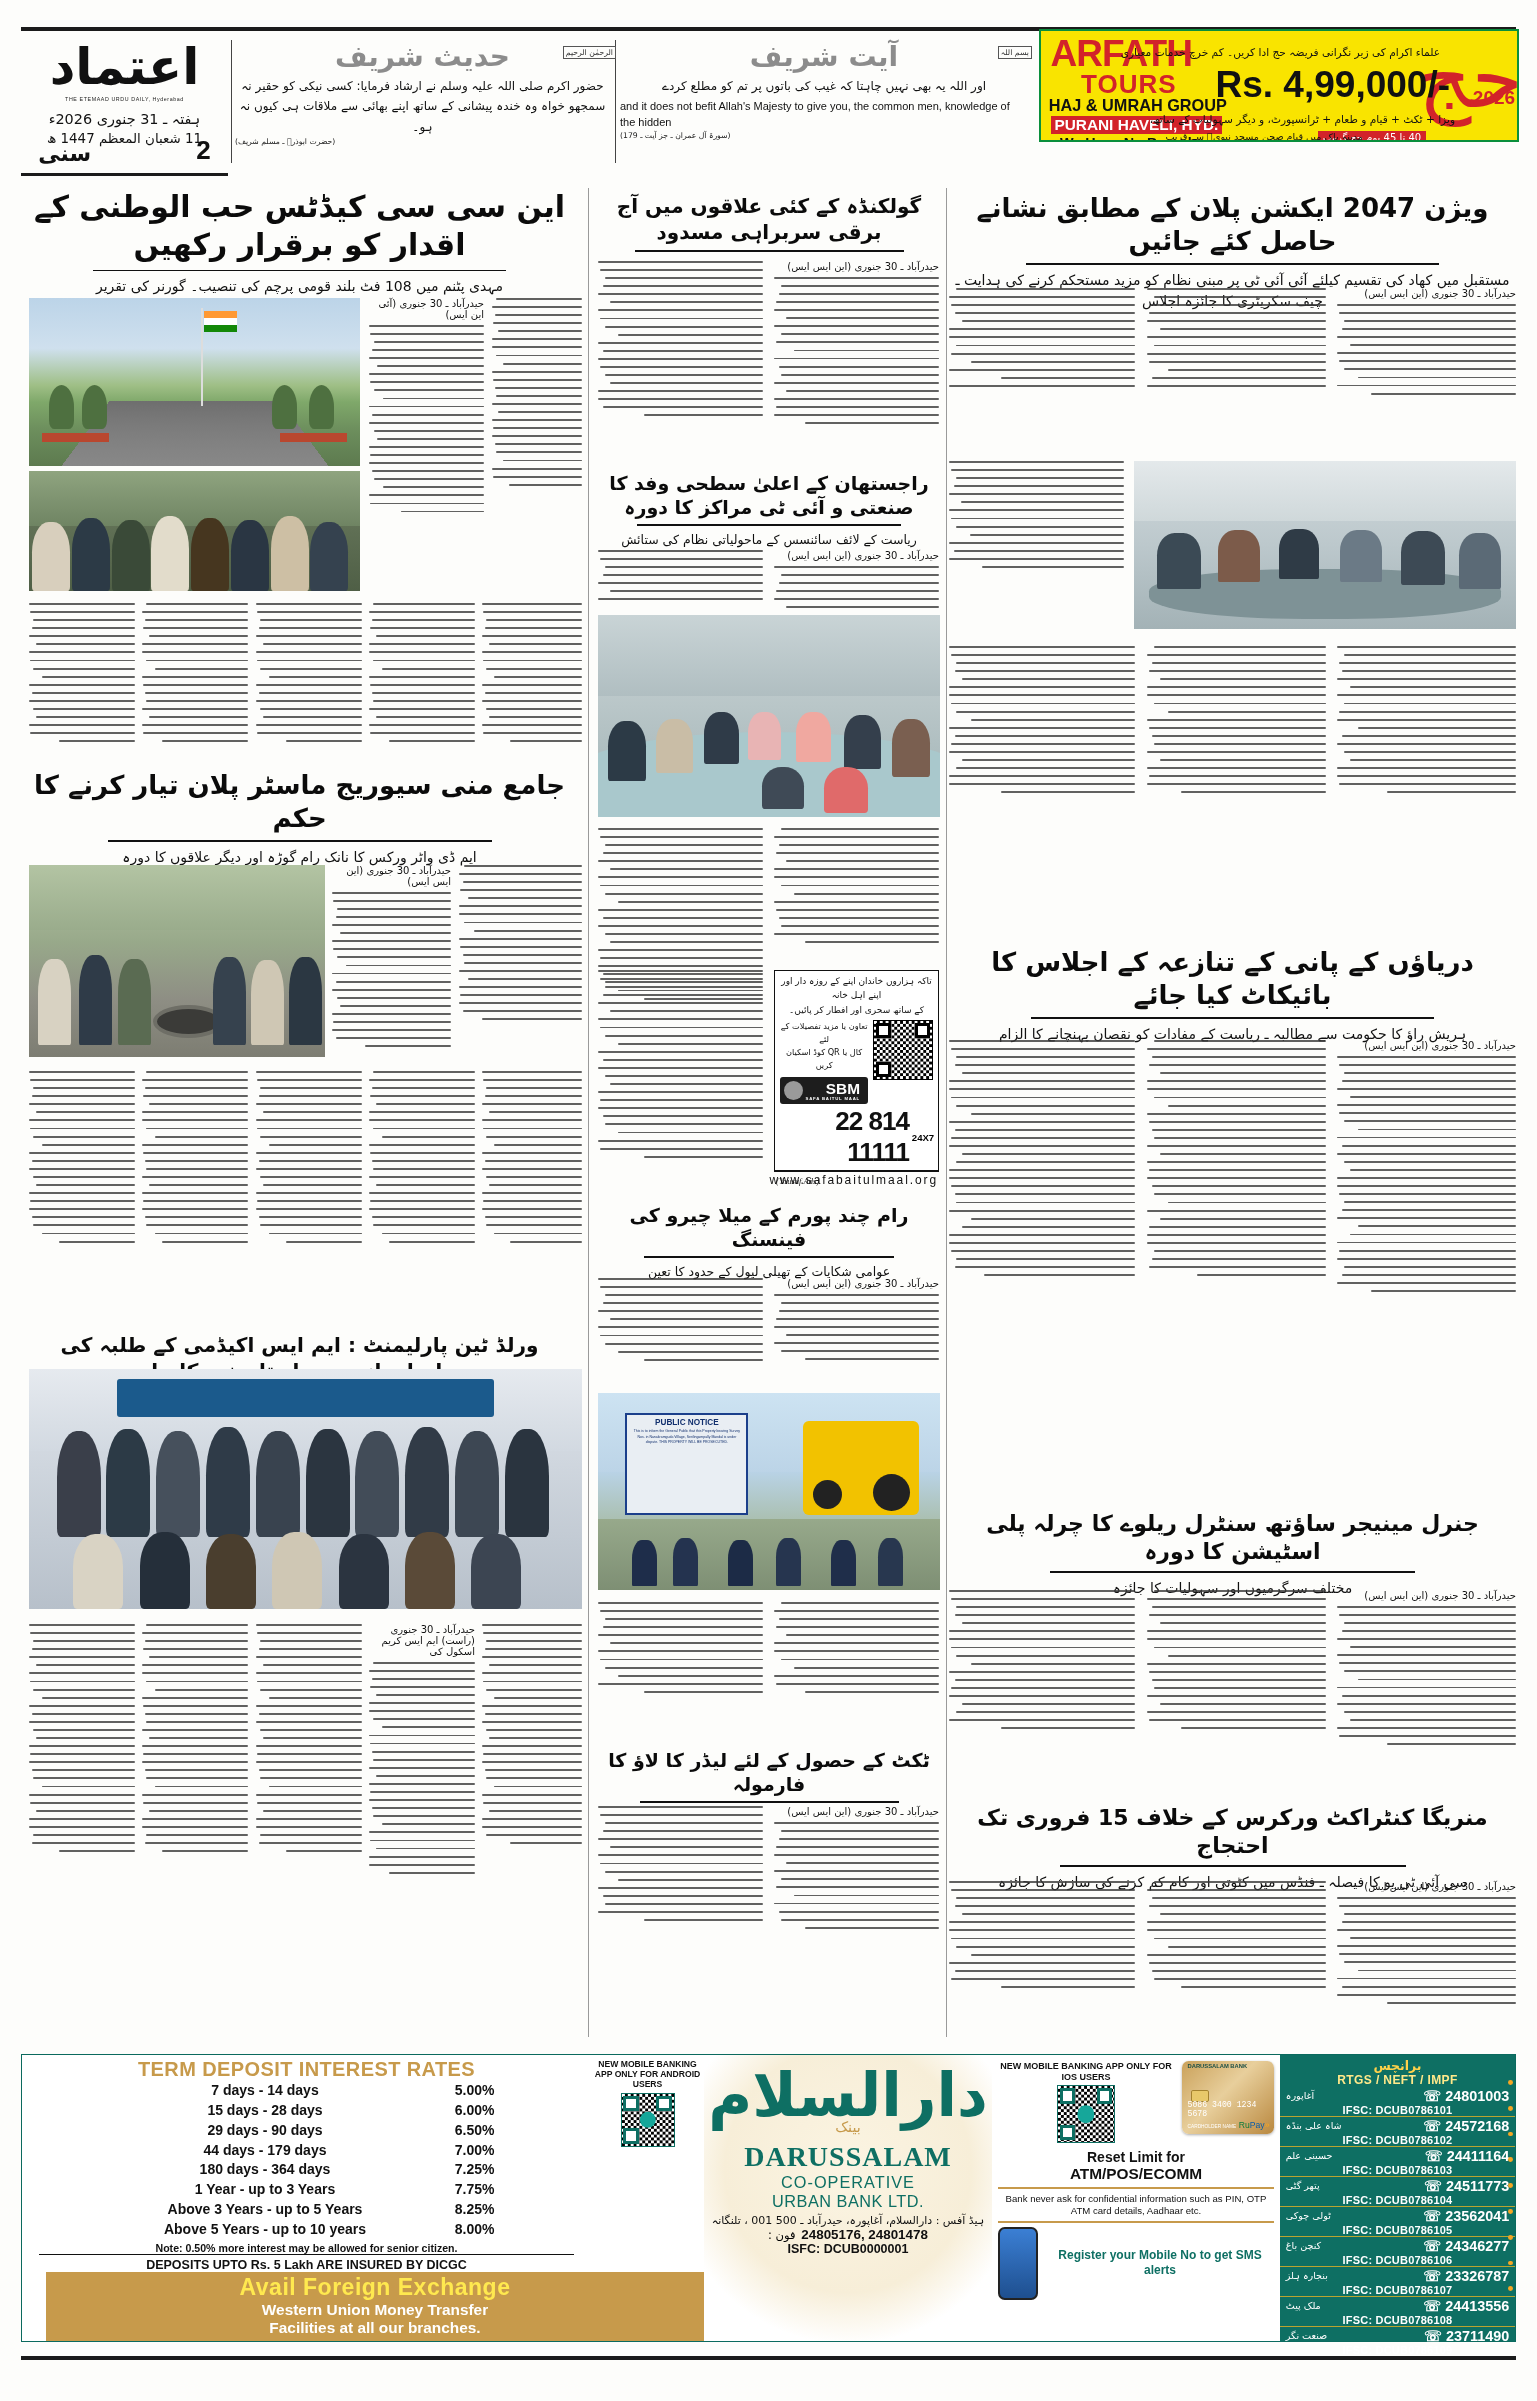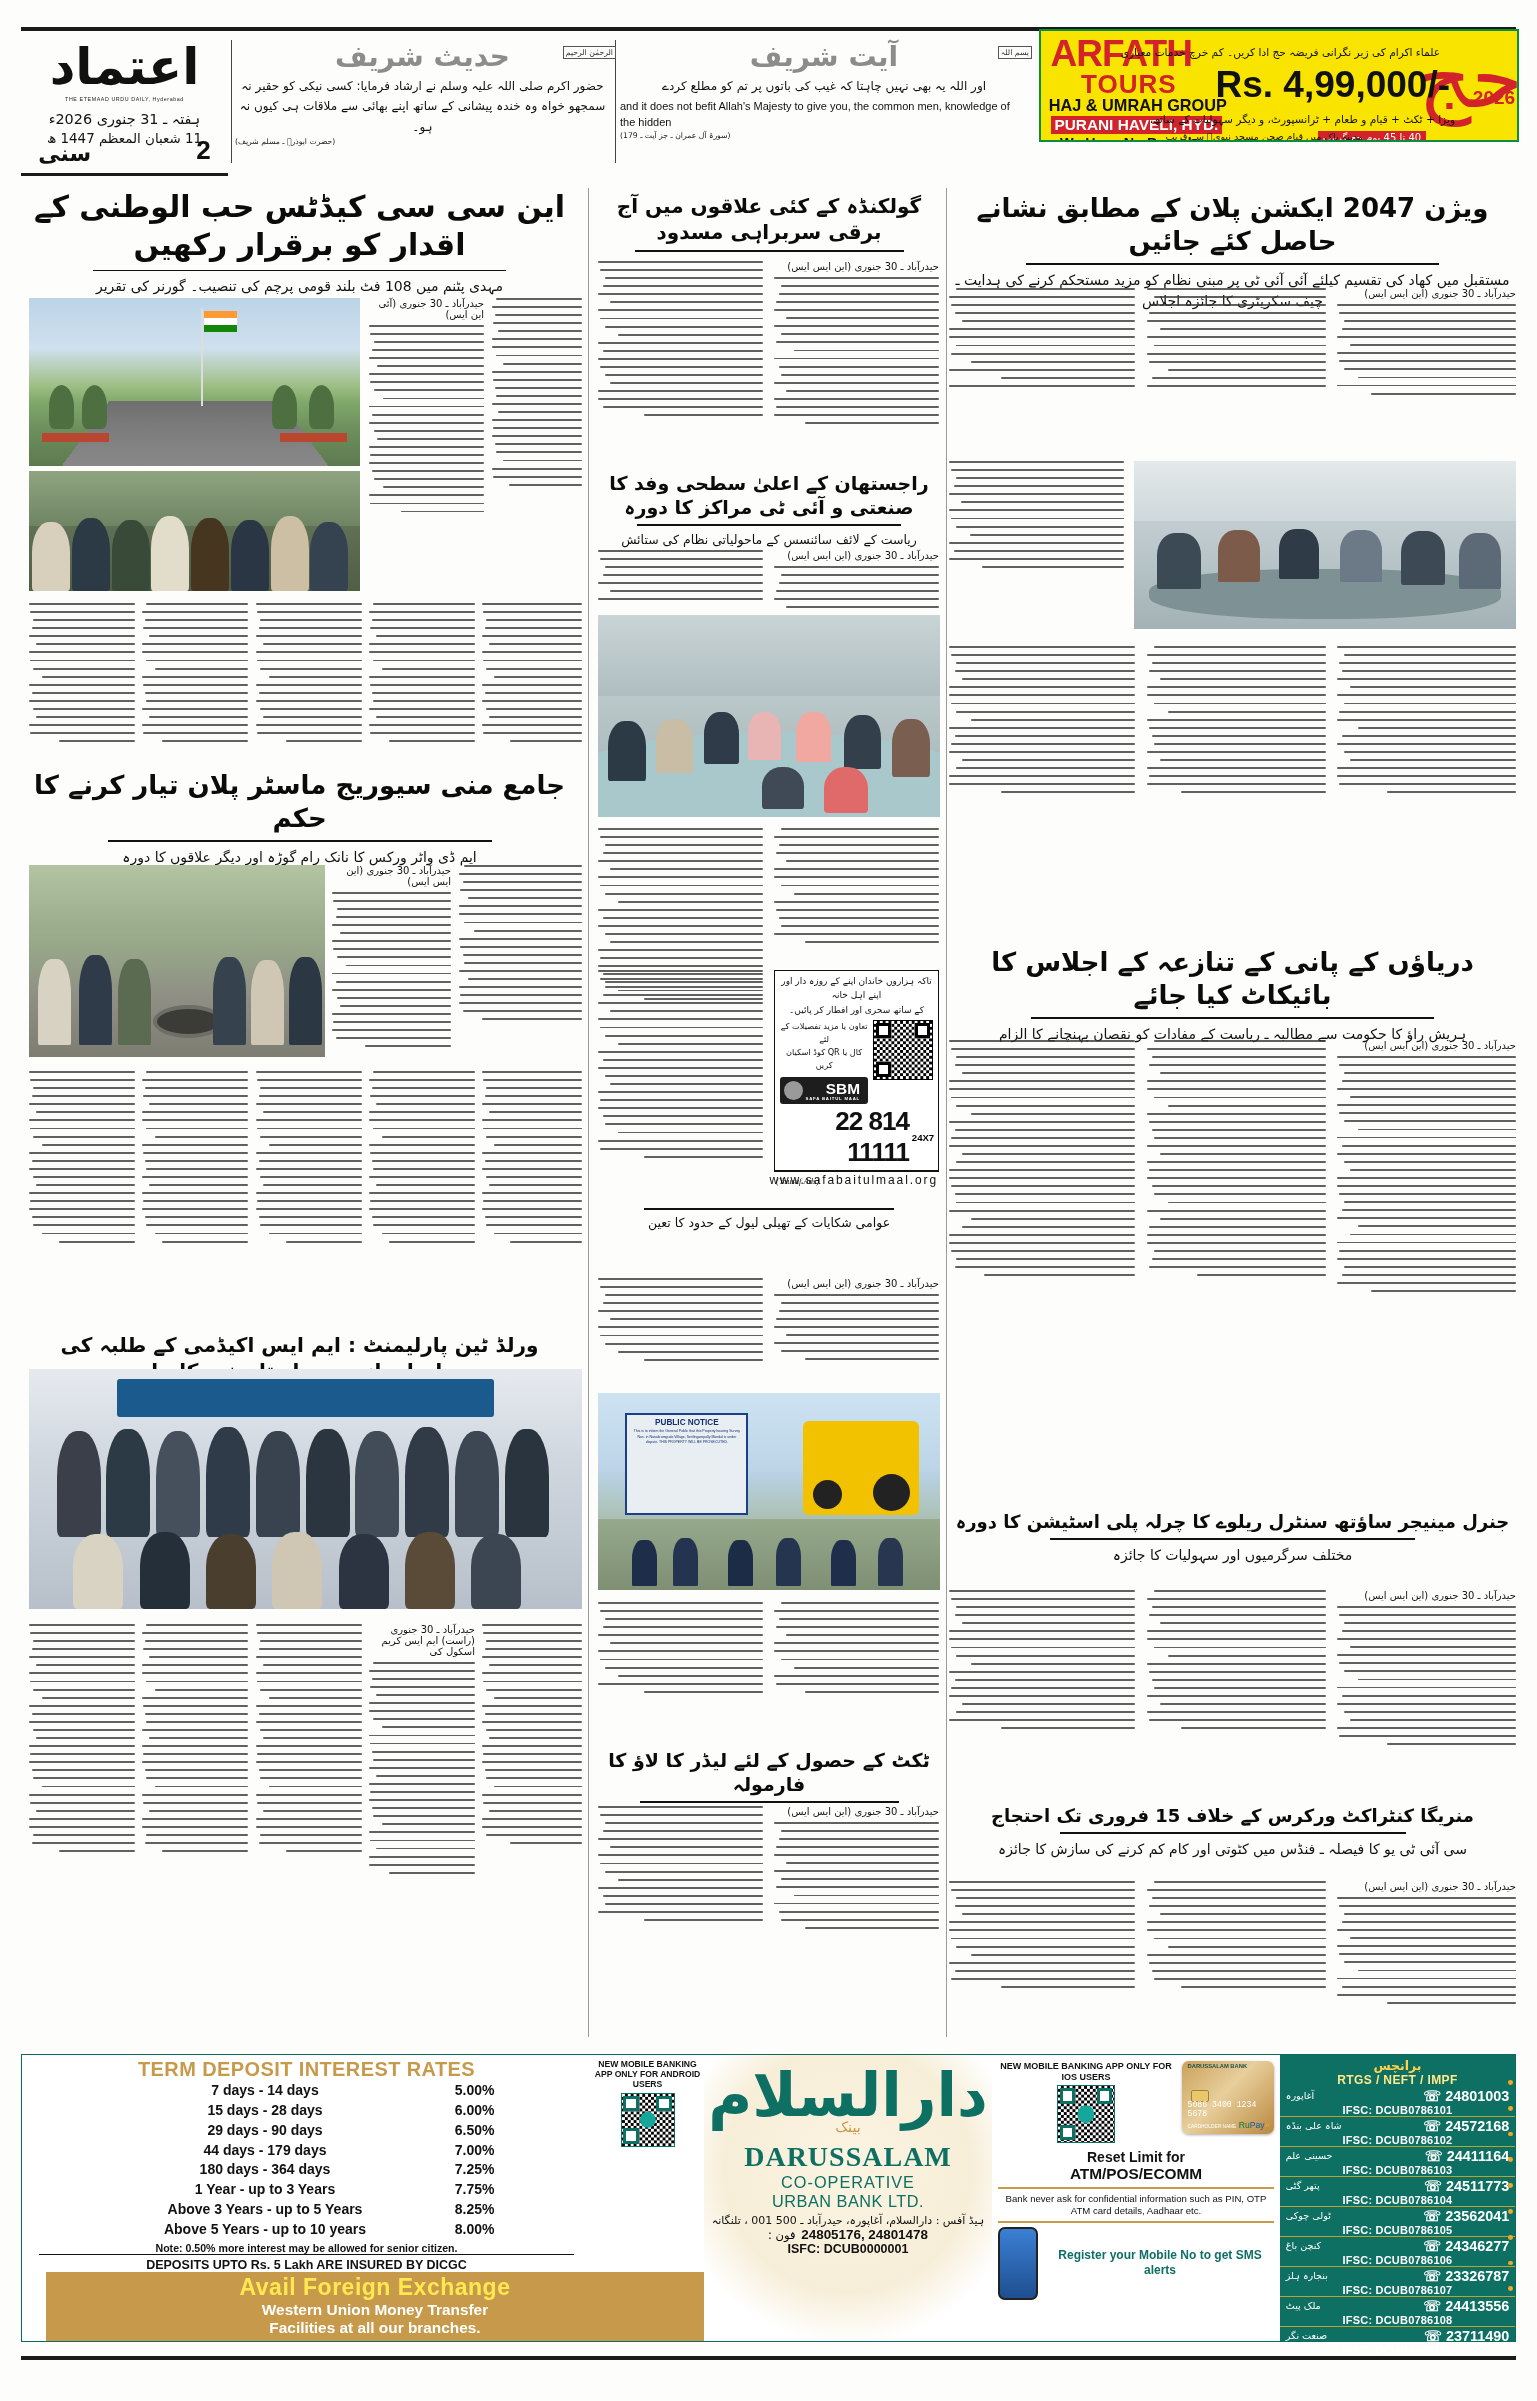--- a/index.html
+++ b/index.html
@@ -832,6 +832,7 @@
   </div>
 
   <div class="abs" style="left:598px; top:1203px; width:342px;">
+    <div class="hl hl-sm" style="font-size:19px;">رام چند پورم کے میلا چیرو کی فینسنگ</div>
     <div class="hl-underline" style="width:250px;"></div>
     <div class="kicker" style="font-size:12.5px;">عوامی شکایات کے تھیلی لیول کے حدود کا تعین</div>
   </div>

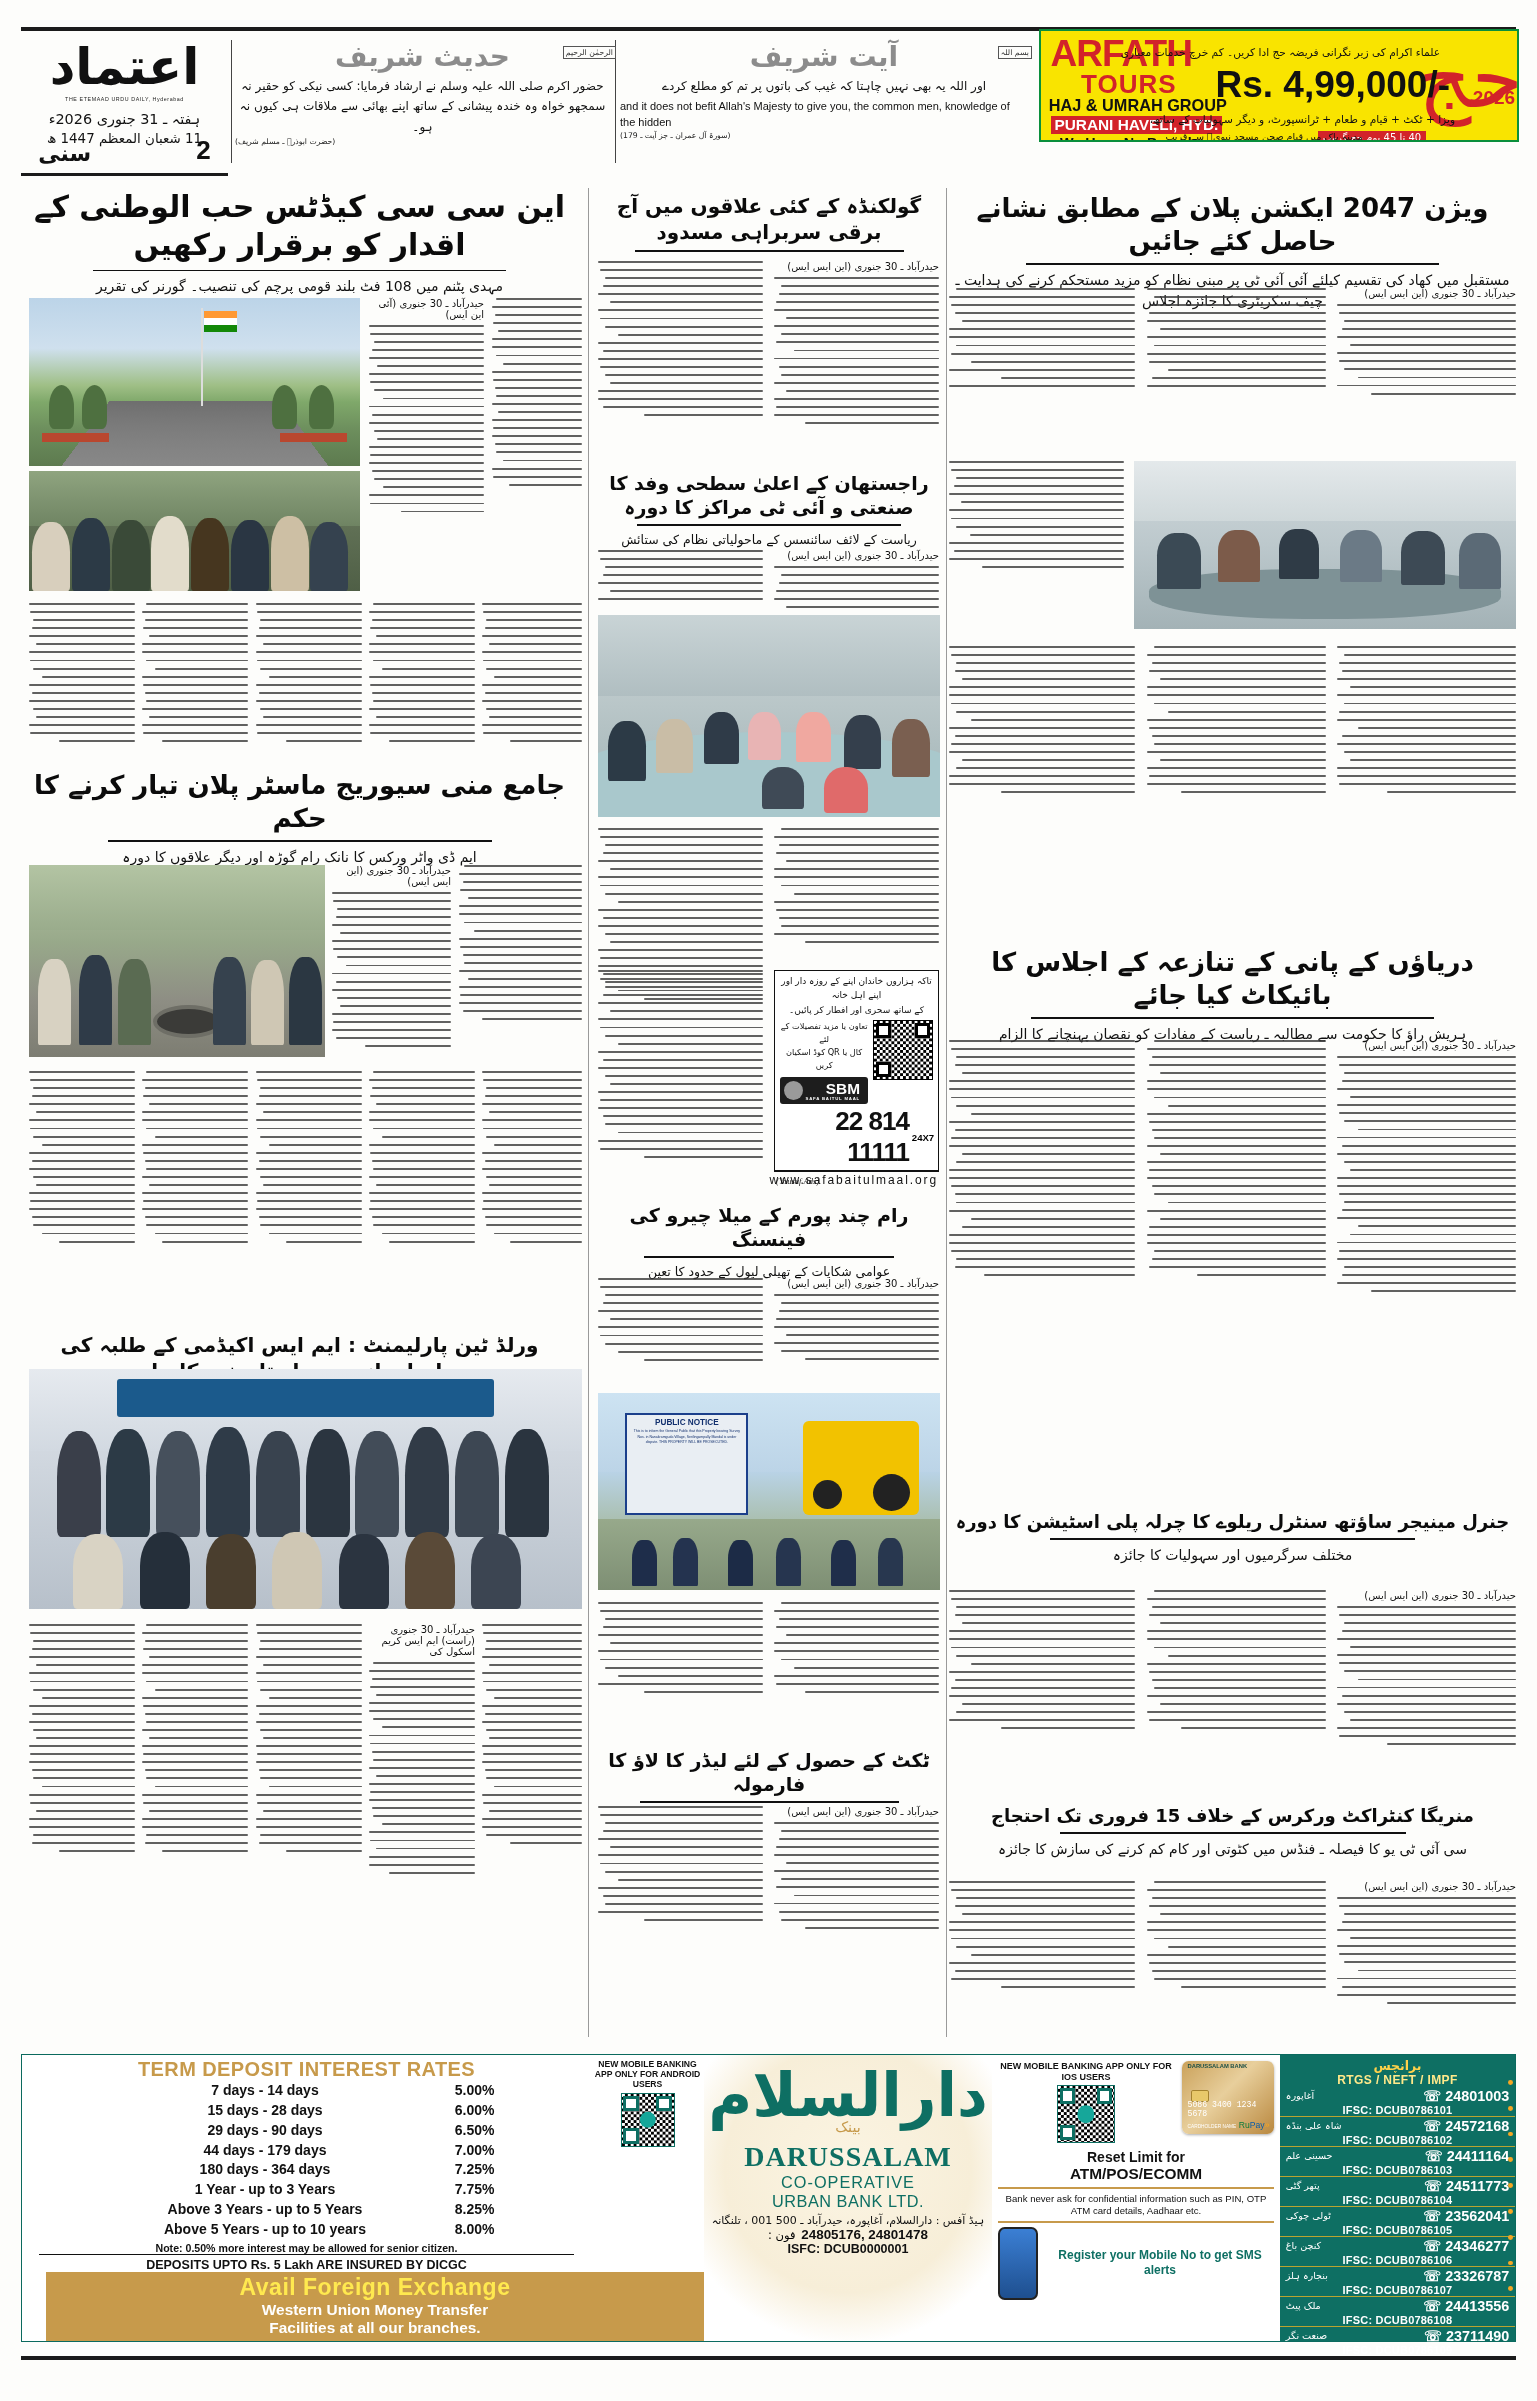--- a/index.html
+++ b/index.html
@@ -93,7 +93,7 @@
   }
   .hl-main{ font-size:30px; }
   .hl-sub{ font-size:26px; }
-  .hl-sm{ font-size:18px; }
+  .hl-sm{ font-size:22px; }
   .kicker{
     font-family:"DejaVu Sans",sans-serif; direction:rtl; text-align:center;
     font-size:14px; color:#111; line-height:1.5; margin-top:4.8px;

